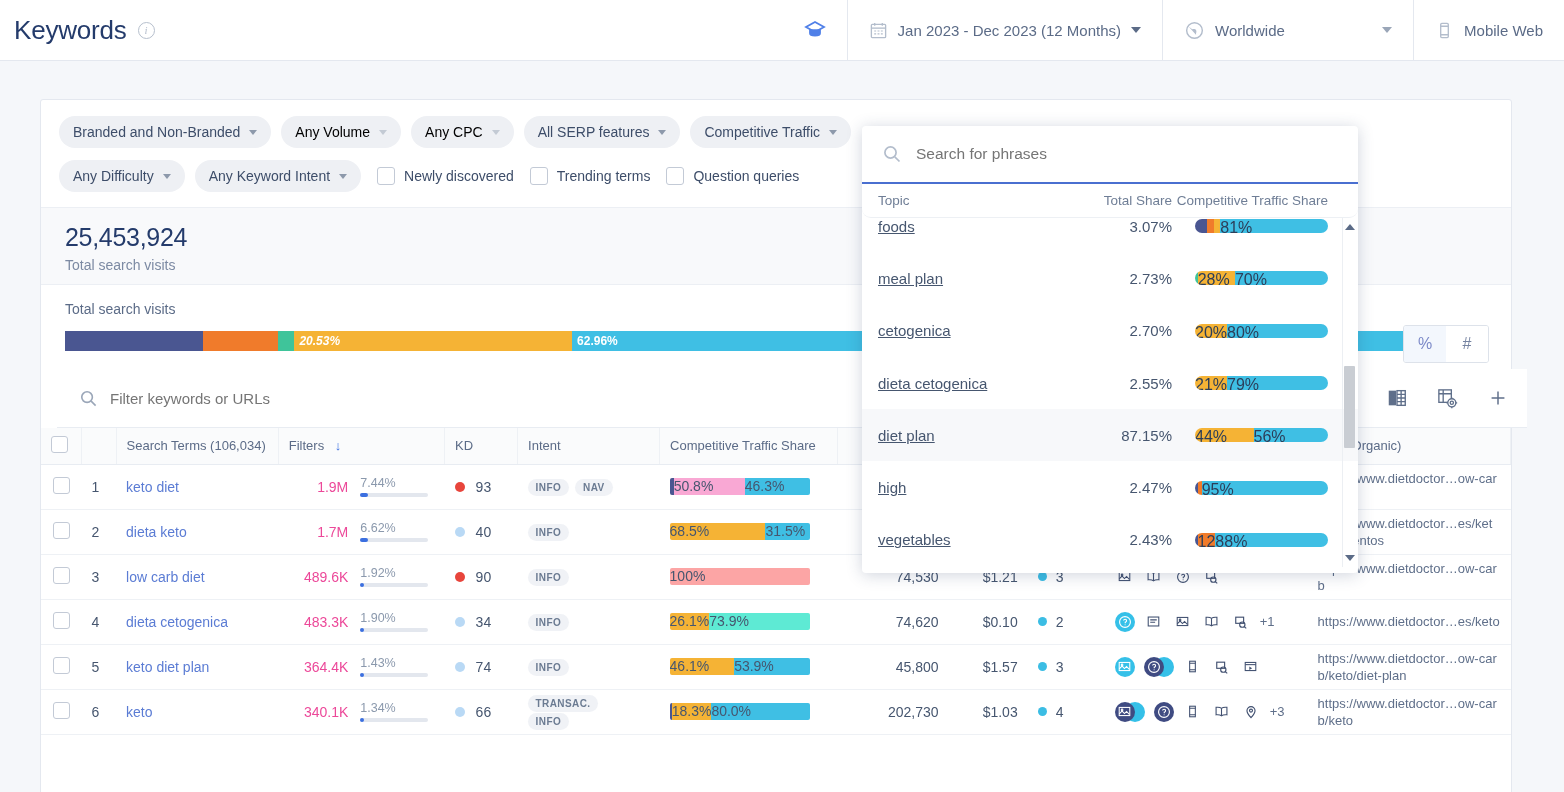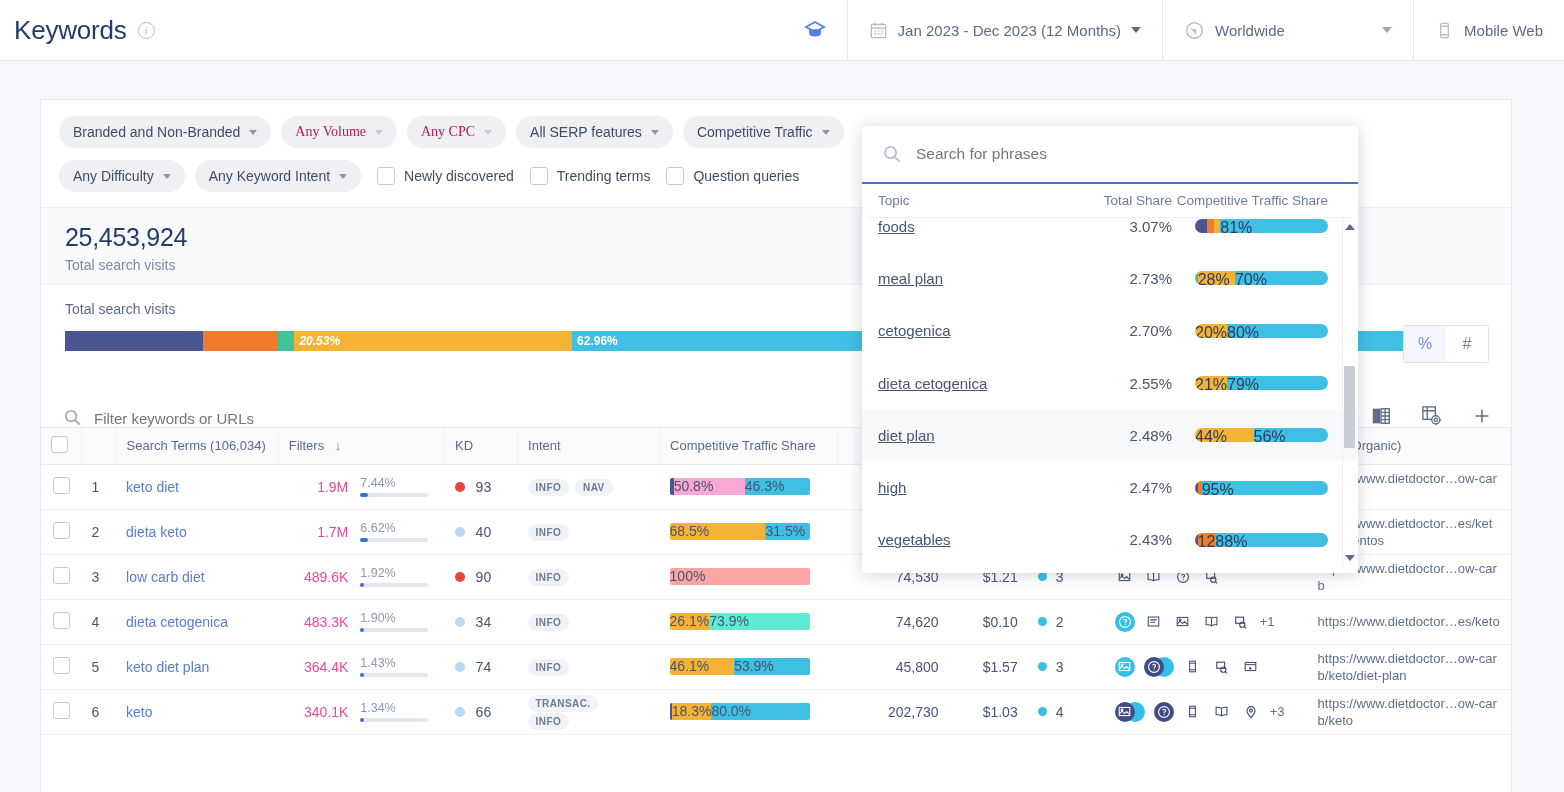--- a/index.html
+++ b/index.html
@@ -61,7 +61,7 @@
     padding: 0 14px; font-size: 14px; color: #3d4d69; cursor: pointer;
     white-space: nowrap;
   }
-  .pill.dim { color: #be185d; font-family: Liberation Serif, serif; }
+  .pill.dim { color: #000000; }
   .pill .caret { border-top-color: #8d99ab; border-left-width:4px; border-right-width:4px; border-top-width:5px;}
   .pill.dim .caret { border-top-color: #c3cad4; }
   .chk-wrap { display: inline-flex; align-items: center; gap: 9px; font-size: 14px; color: #3d4d69; cursor: pointer; margin-left: 6px;}

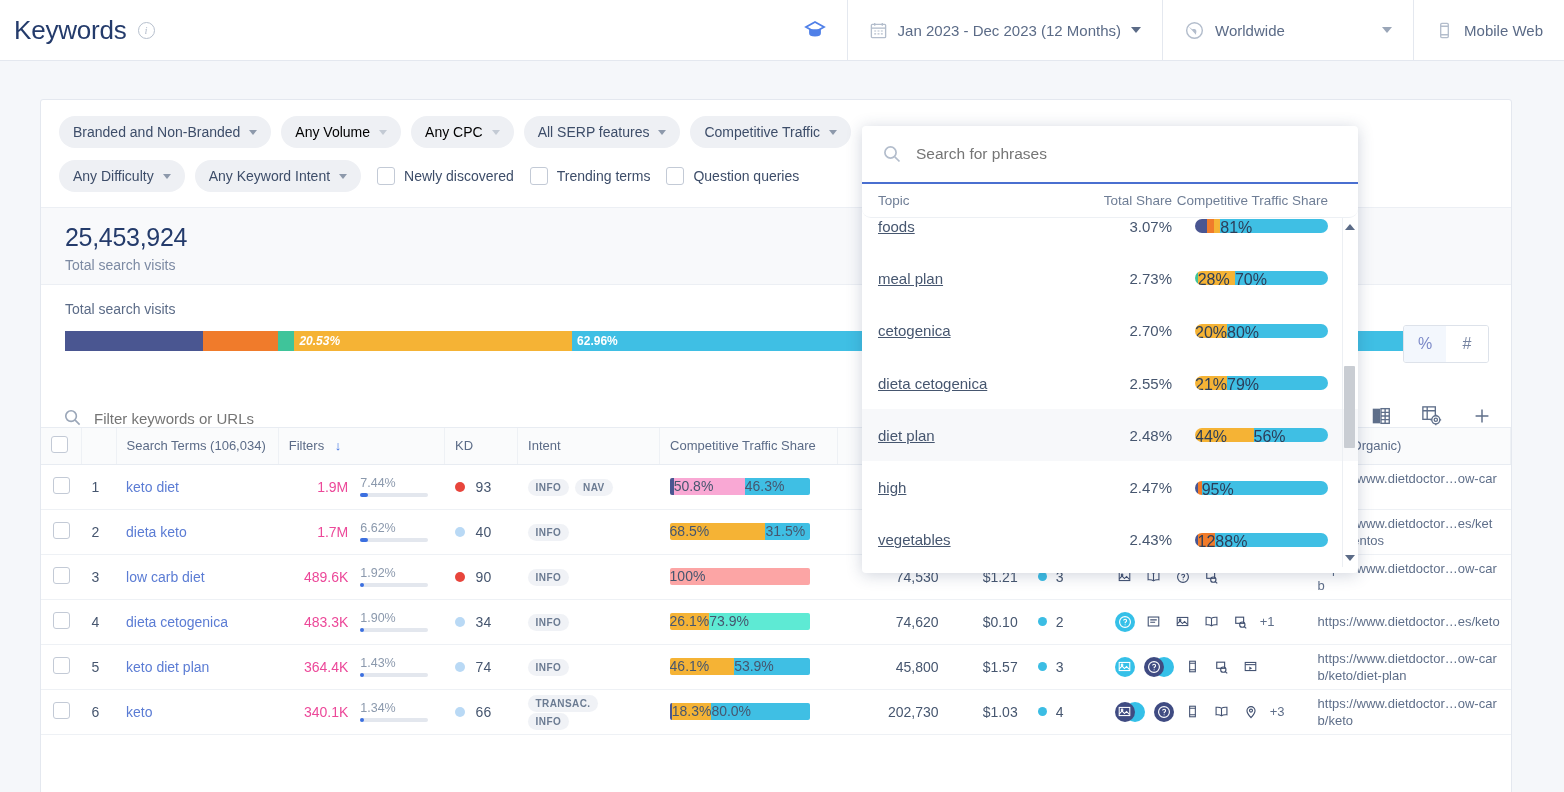--- a/index.html
+++ b/index.html
@@ -109,8 +109,8 @@
 
   
   .kw-filter-row {
-    position: absolute; left: 0; top: 269px; width: 1470px; height: 59px;
-    border-bottom: 1px solid #e8ecf2; display: flex; align-items: flex-end;
+    position: absolute; left: 16px; top: 269px; width: 1470px; height: 59px;
+    border-bottom: 1px solid #e8ecf2; display: flex; align-items: center;
     padding: 0 18px 0 22px; background: #fff;
   }
   .kw-filter-row .mag { color: #9aa6b8; margin-right: 12px; display:flex; }

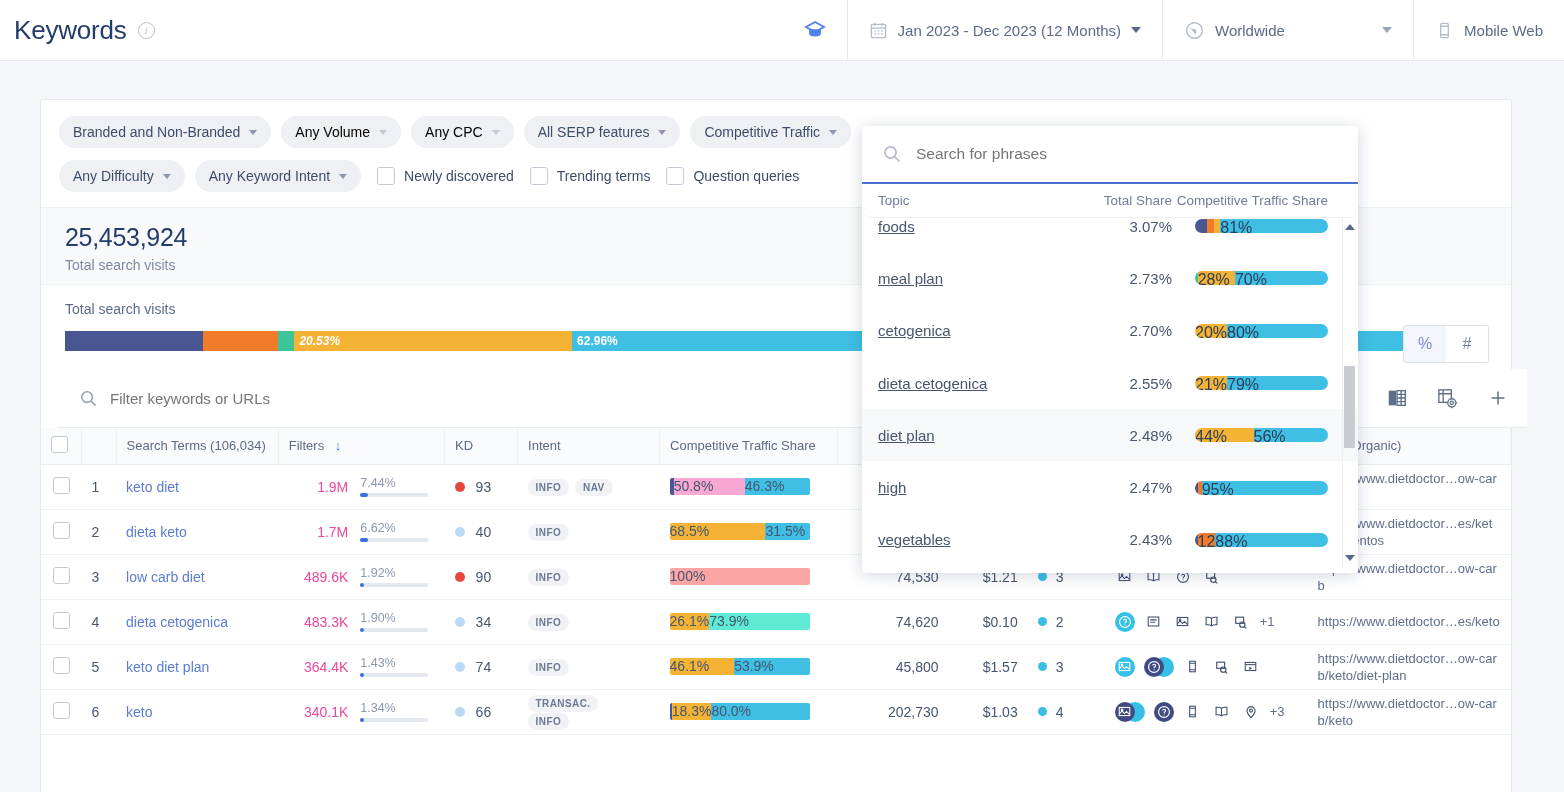--- a/index.html
+++ b/index.html
@@ -893,7 +893,7 @@
         </div>
         <div class="dd-row hl">
           <span class="t">diet plan</span>
-          <span class="ts">2.48%</span>
+          <span class="ts">87.15%</span>
           <span class="cts">
             <span class="mini-bar">
               <span style="flex:44 0 0;background:#f5b335">44%</span>

